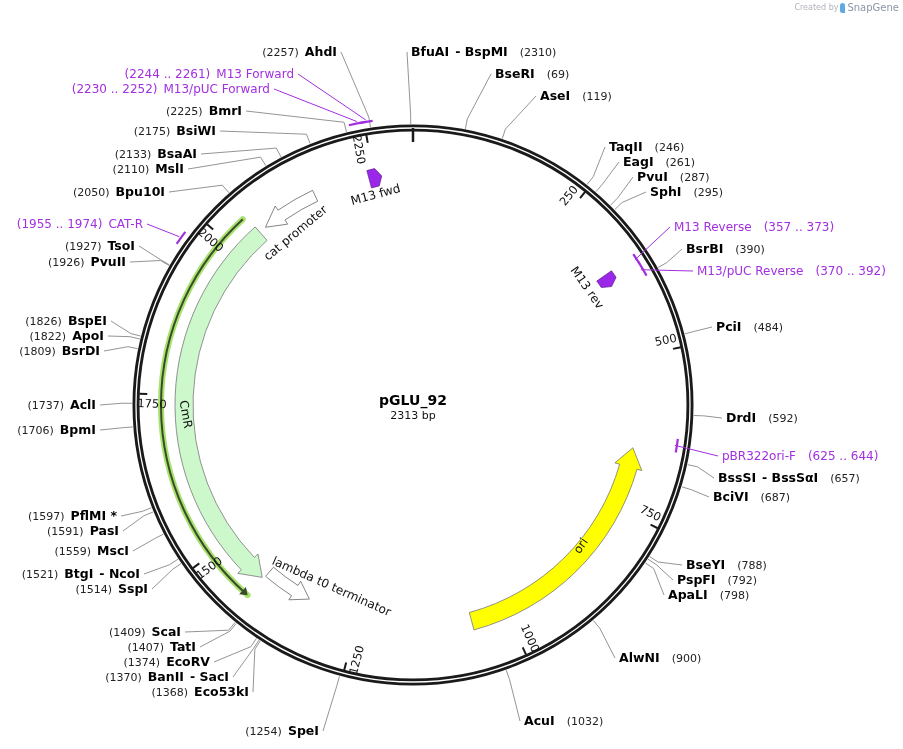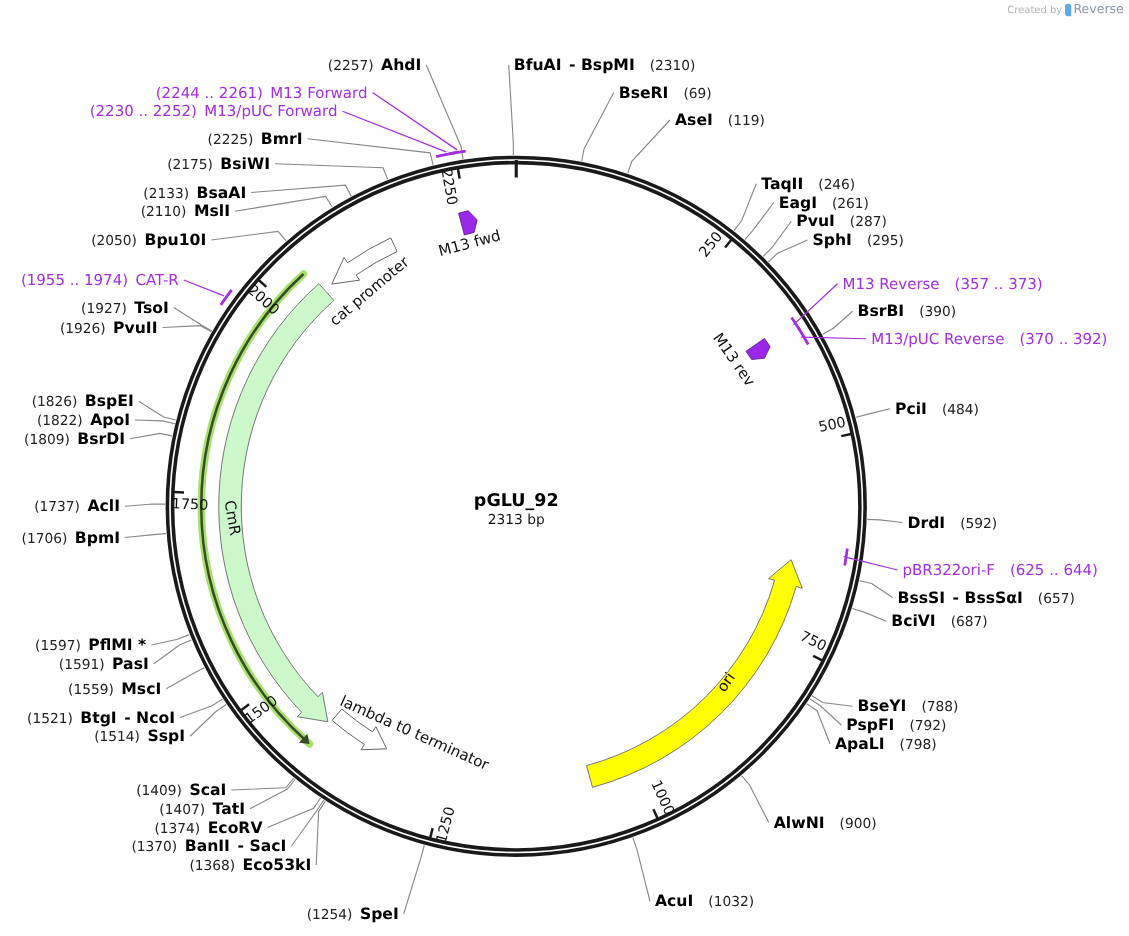--- a/index.html
+++ b/index.html
@@ -22,7 +22,7 @@
 <div class="credit">
   <span>Created by</span>
   <span class="logo"></span>
-  <span class="brand">Reverse</span>
+  <span class="brand">SnapGene</span>
 </div>
 
 <svg id="map" xmlns="http://www.w3.org/2000/svg" viewBox="0 0 903 749">

